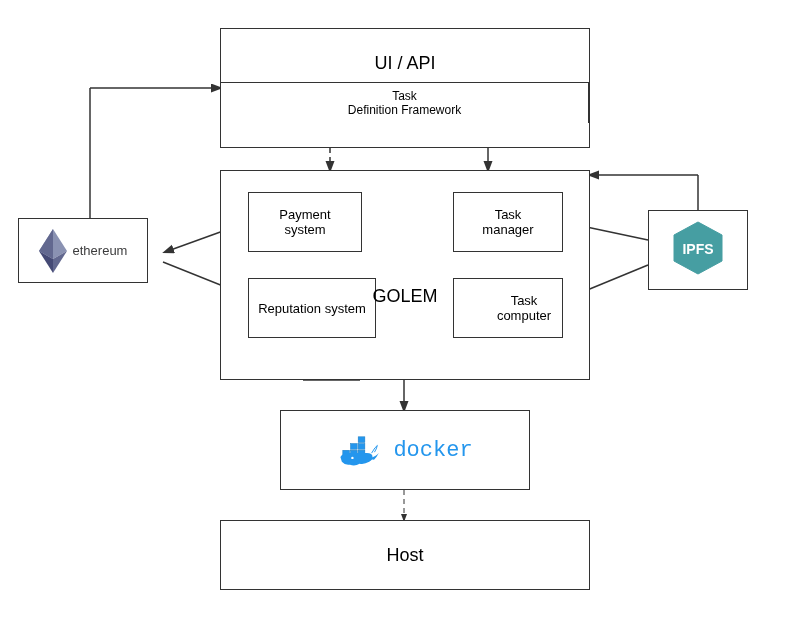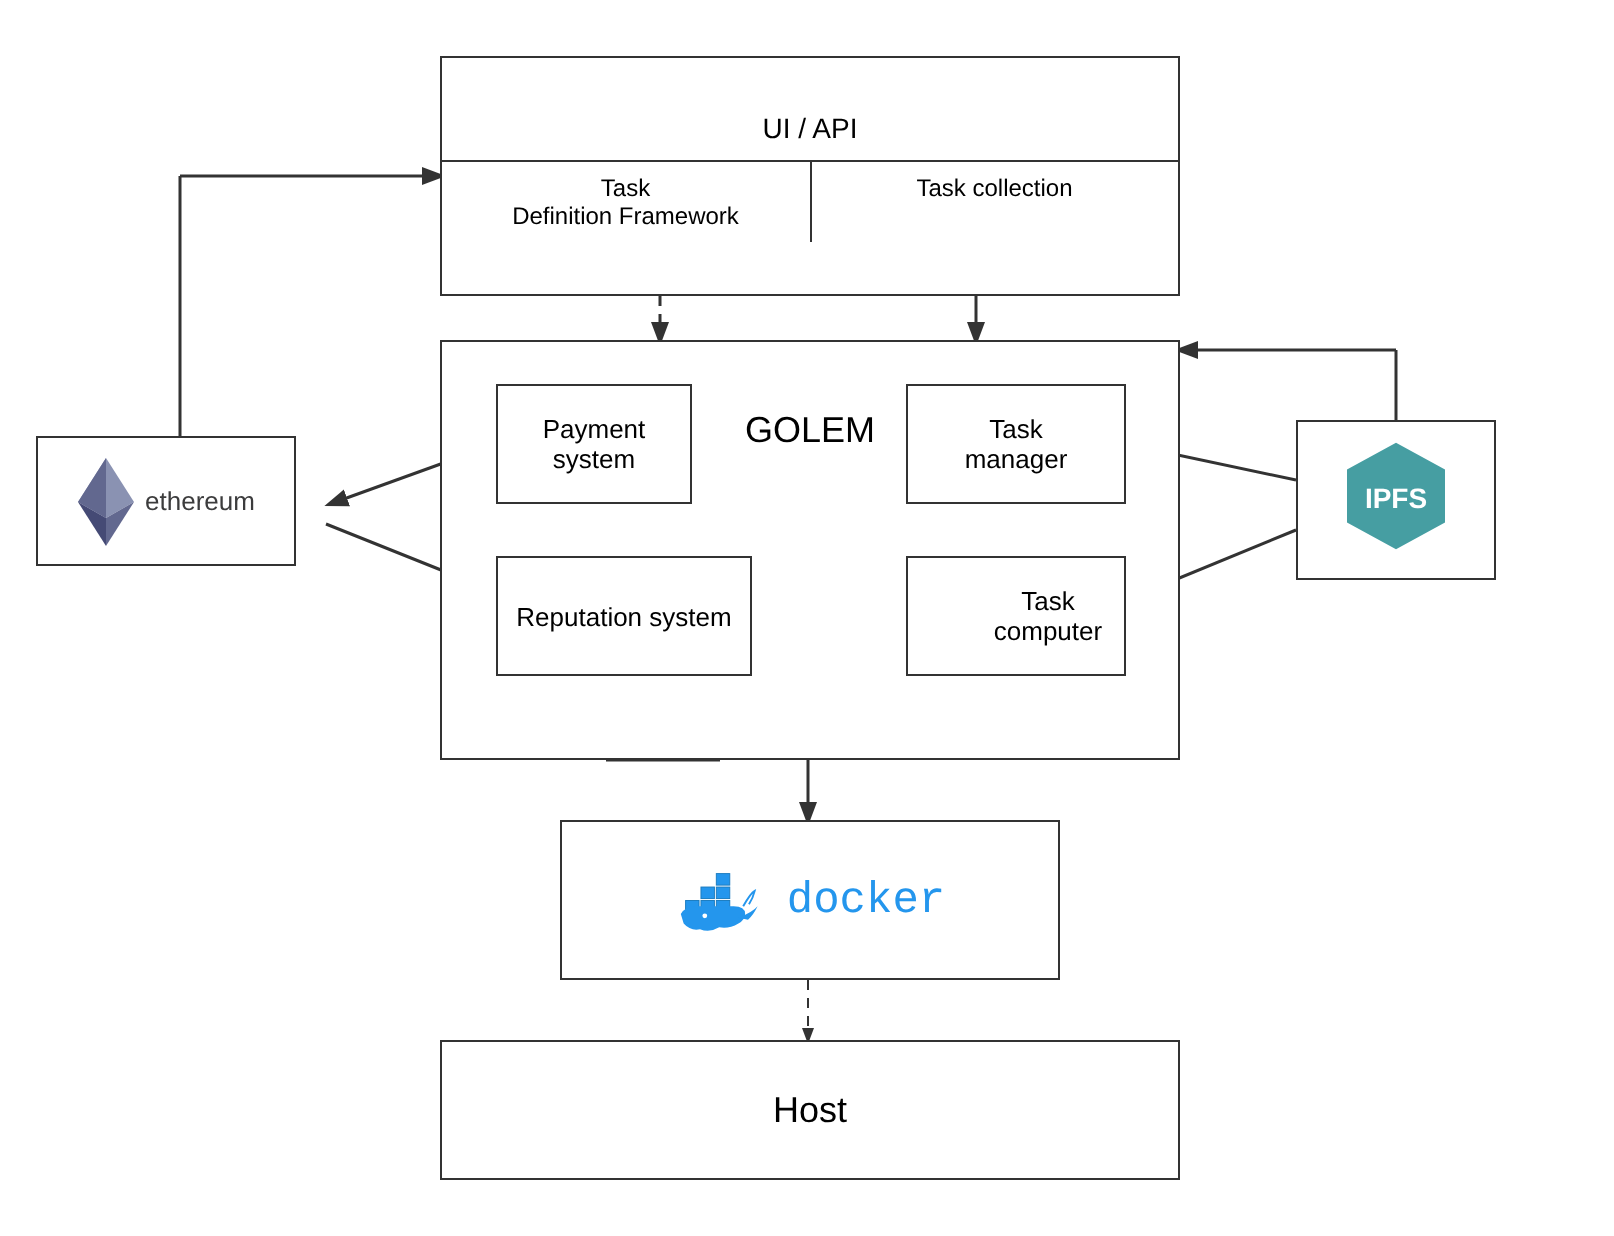--- a/index.html
+++ b/index.html
@@ -34,7 +34,7 @@
       flex-direction: column;
     }
     .box-ui-api-title {
-      font-size: 14px;
+      font-size: 18px;
       margin-bottom: 8px;
     }
     .box-ui-api-inner {

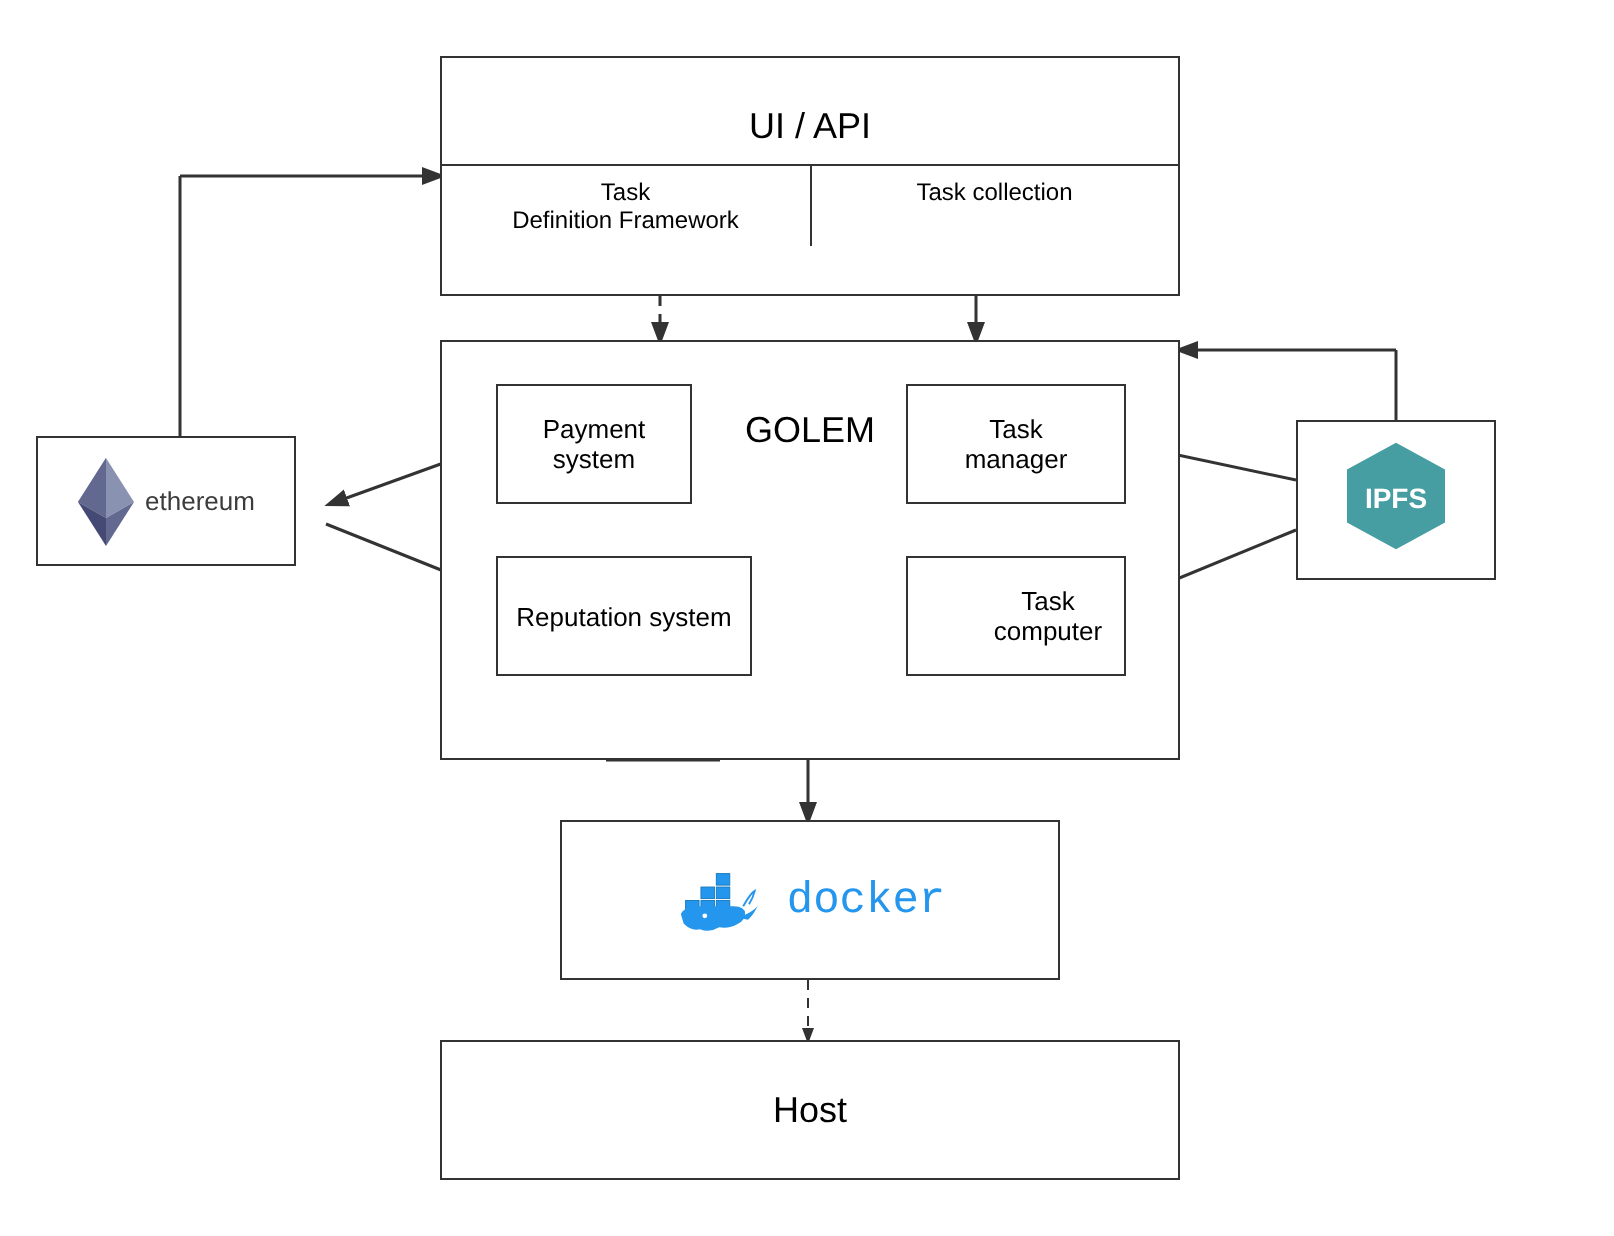--- a/index.html
+++ b/index.html
@@ -217,7 +217,6 @@
     <div class="box-ui-api-title">UI / API</div>
     <div class="box-ui-api-inner">
       <div class="box-ui-api-left">Task<br>Definition  Framework</div>
-      <div class="box-ui-api-right">Task collection</div>
     </div>
   </div>
 

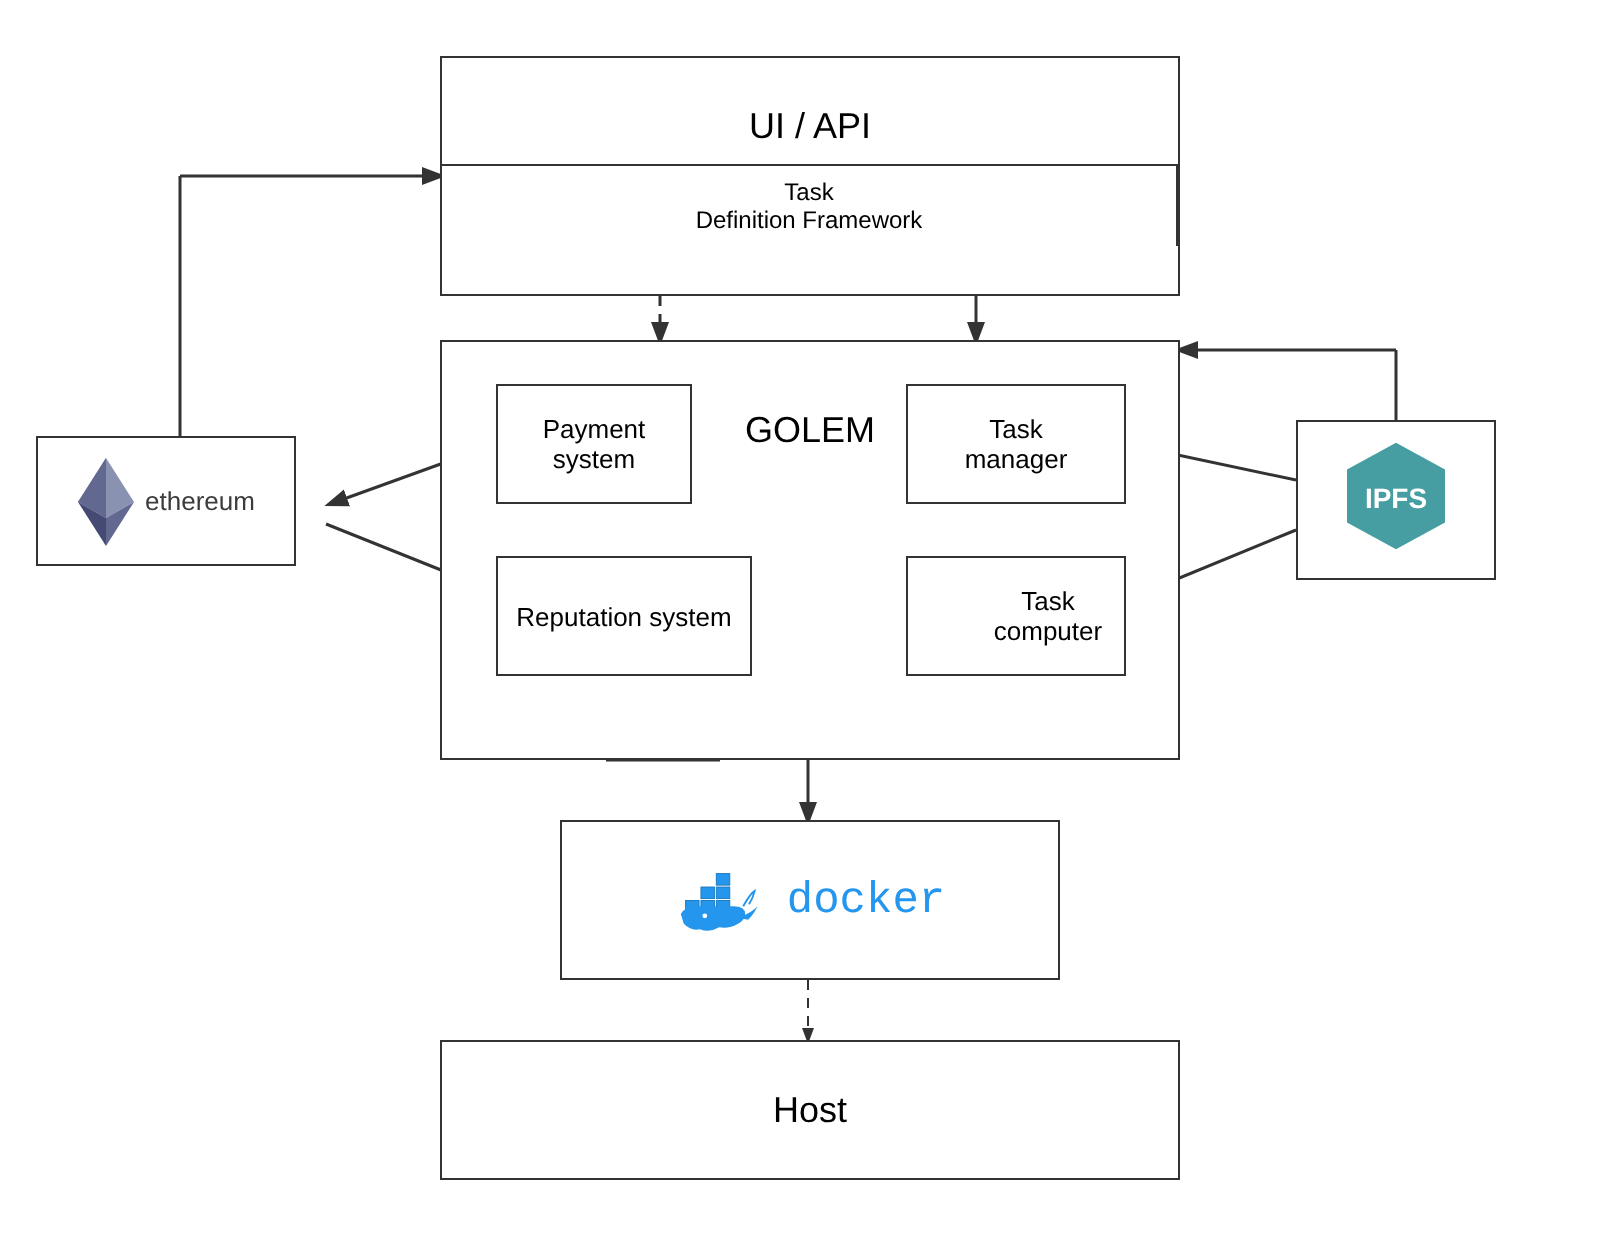--- a/index.html
+++ b/index.html
@@ -78,7 +78,7 @@
     
     .box-payment {
       left: 248px; top: 192px;
-      width: 98px; height: 60px;
+      width: 114px; height: 60px;
       font-size: 13px;
     }
     .box-task-manager {

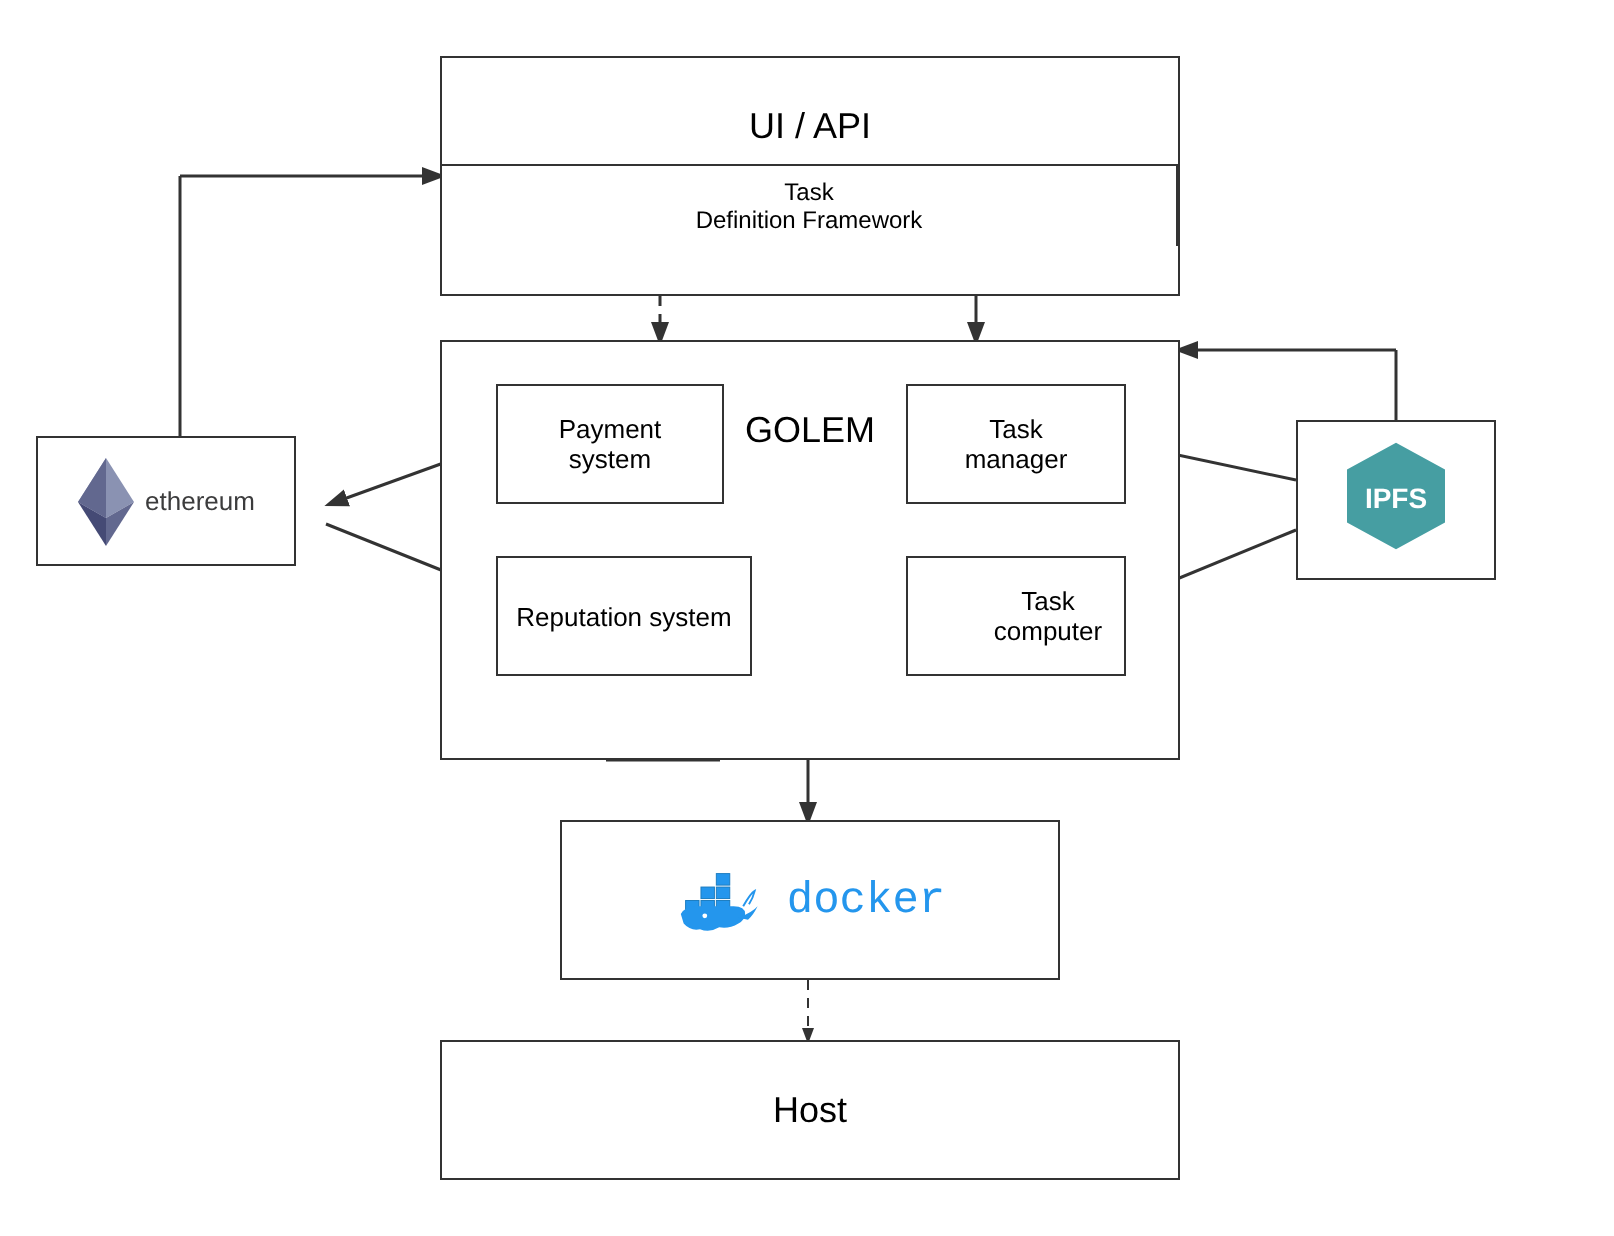--- a/index.html
+++ b/index.html
@@ -71,7 +71,7 @@
       text-align: center;
       font-size: 18px;
       font-weight: normal;
-      padding-top: 35px;
+      padding-top: 116px;
       pointer-events: none;
       z-index: 1;
     }

